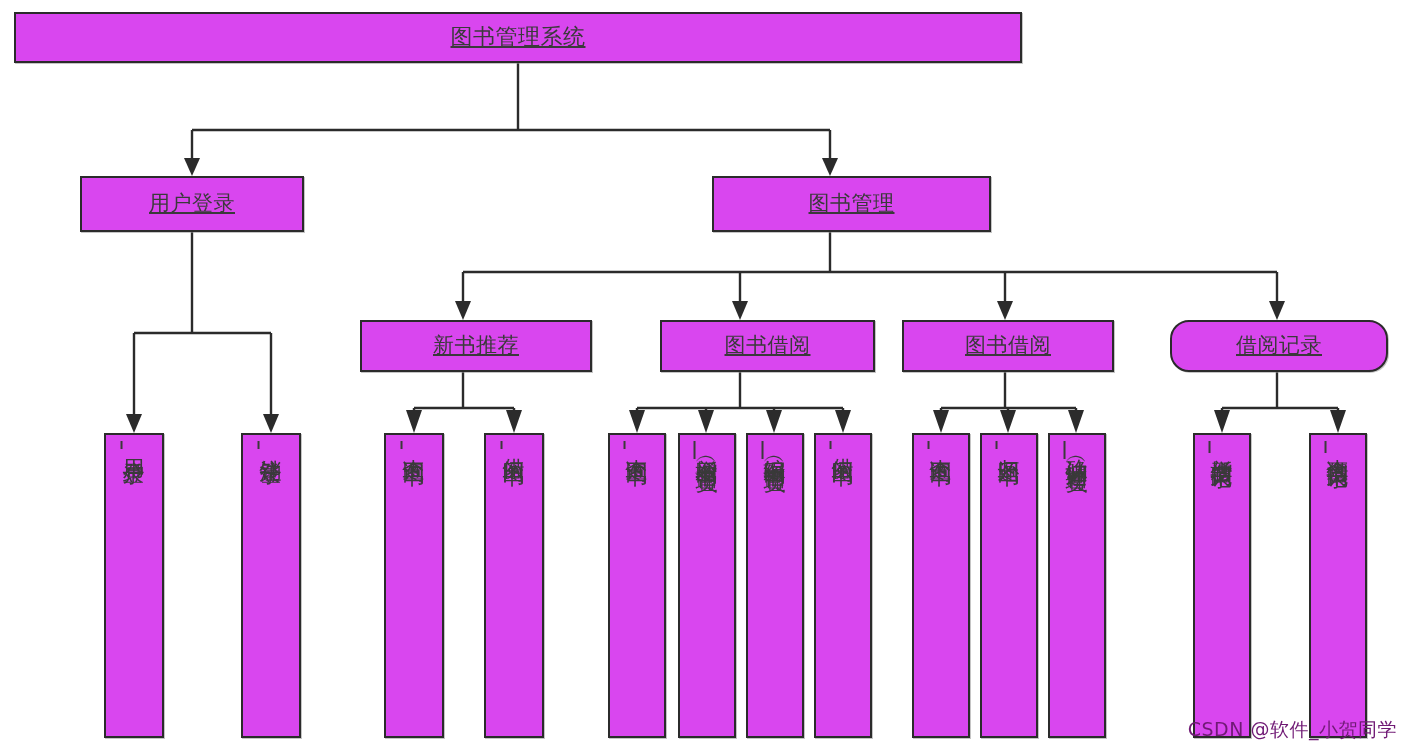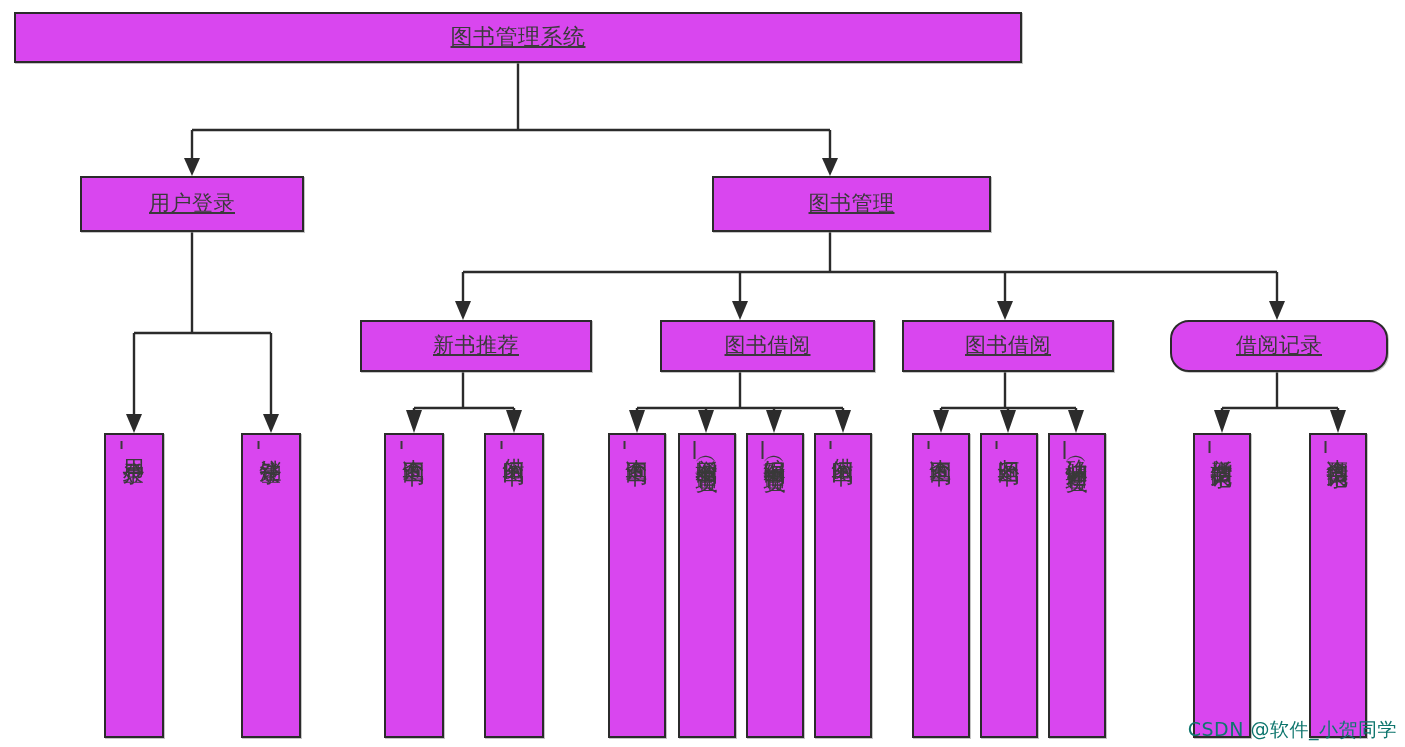--- a/index.html
+++ b/index.html
@@ -85,7 +85,7 @@
     right: 8px;
     bottom: 4px;
     font-size: 19px;
-    color: #0f766e;
+    color: #701a75;
     letter-spacing: 0.5px;
     white-space: nowrap;
     font-family: "DejaVu Sans", "Liberation Sans", sans-serif;

